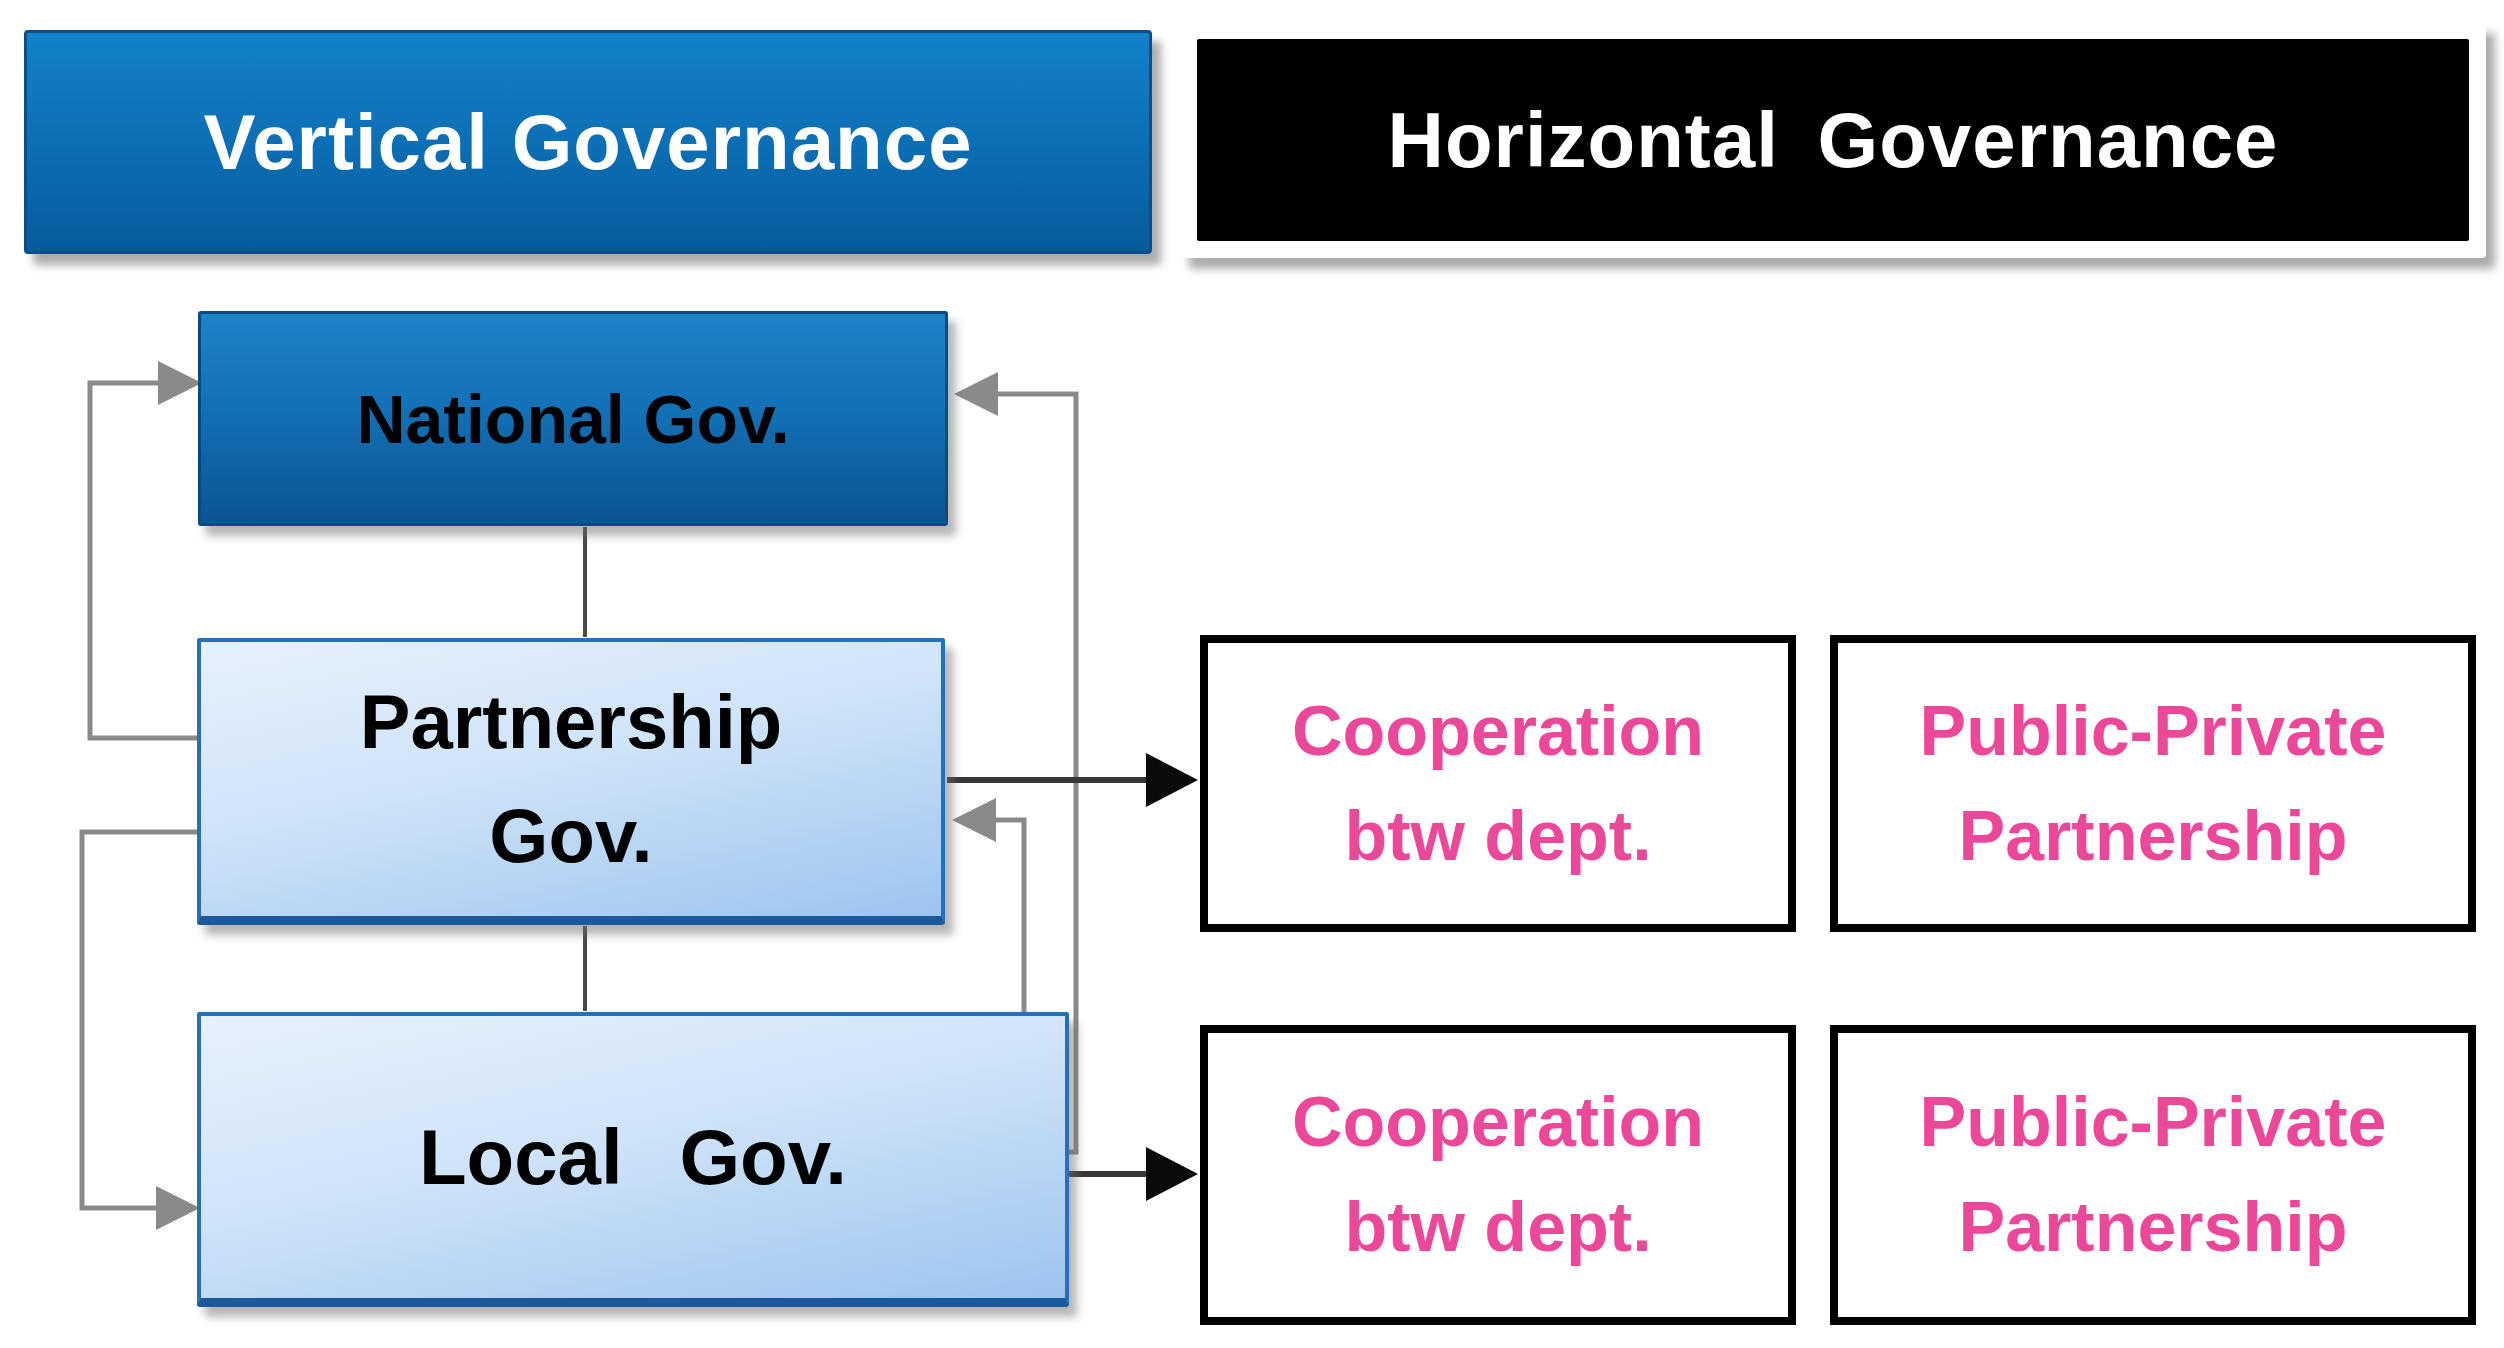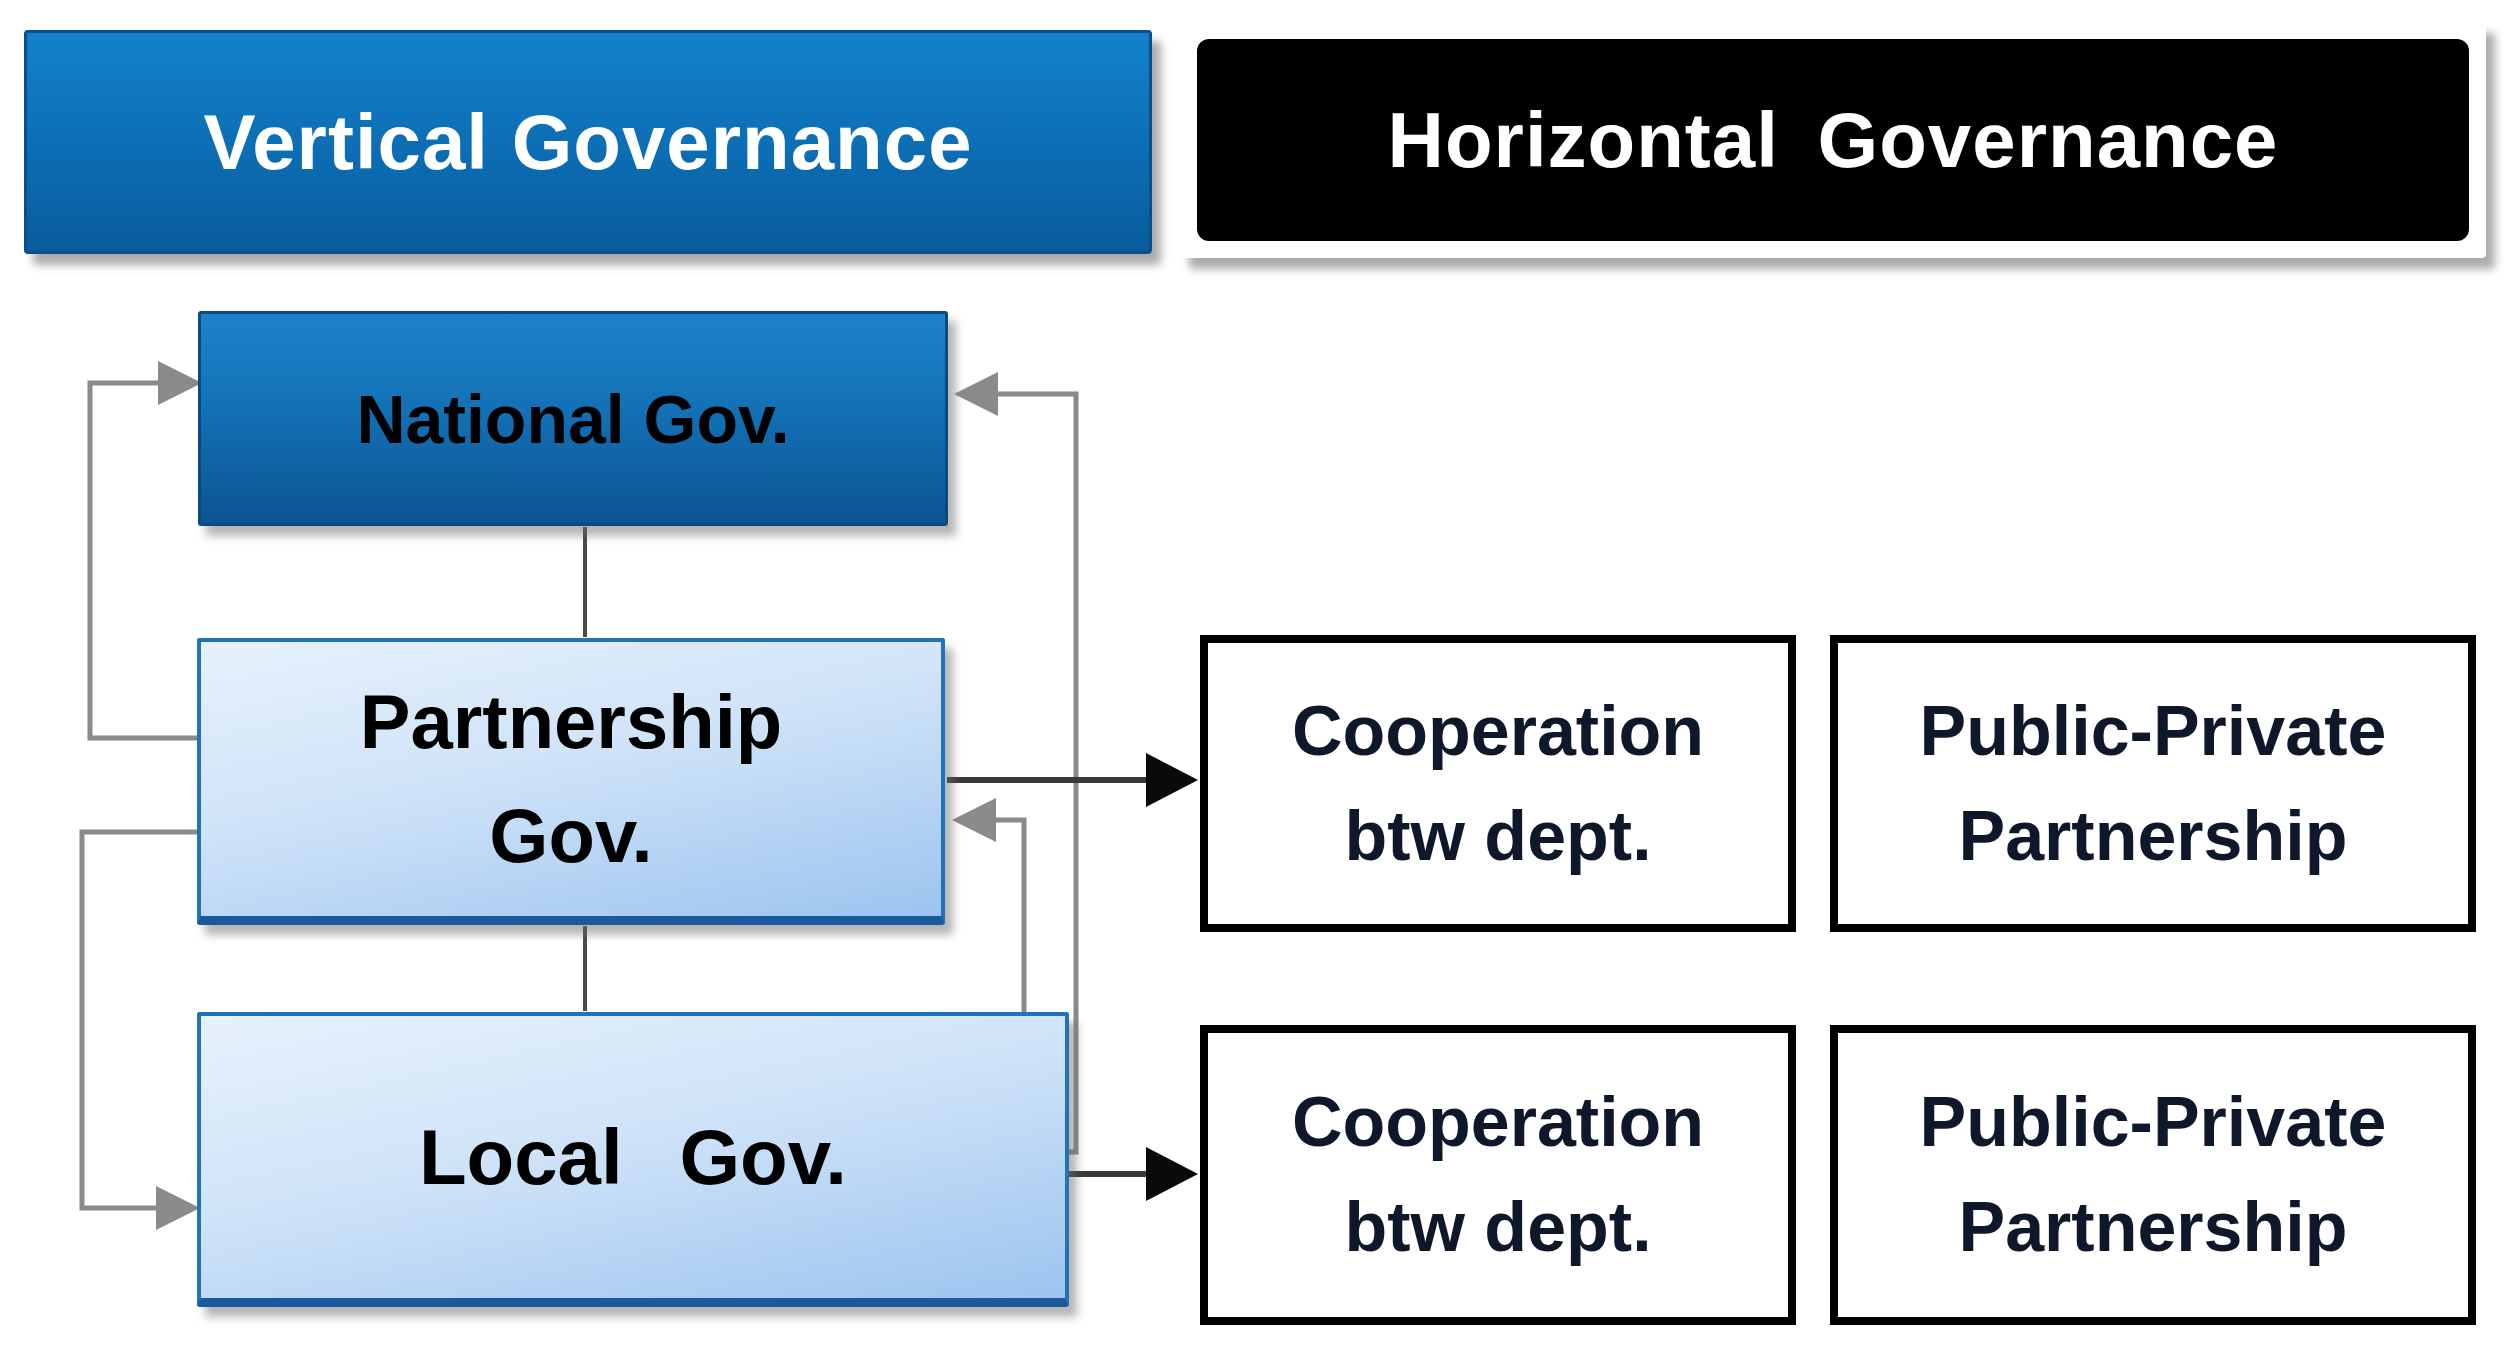--- a/index.html
+++ b/index.html
@@ -22,7 +22,7 @@
     box-shadow:9px 11px 9px rgba(70,70,70,.45);
   }
   .hdr-horizontal{
-    width:100%;height:100%;background:#000000;border-radius:12px;
+    width:100%;height:100%;background:#000000;border-radius:2px;
     display:flex;align-items:center;justify-content:center;
   }
   .hdr-horizontal span{color:#ffffff;font-size:78px;letter-spacing:1px;word-spacing:16px;}

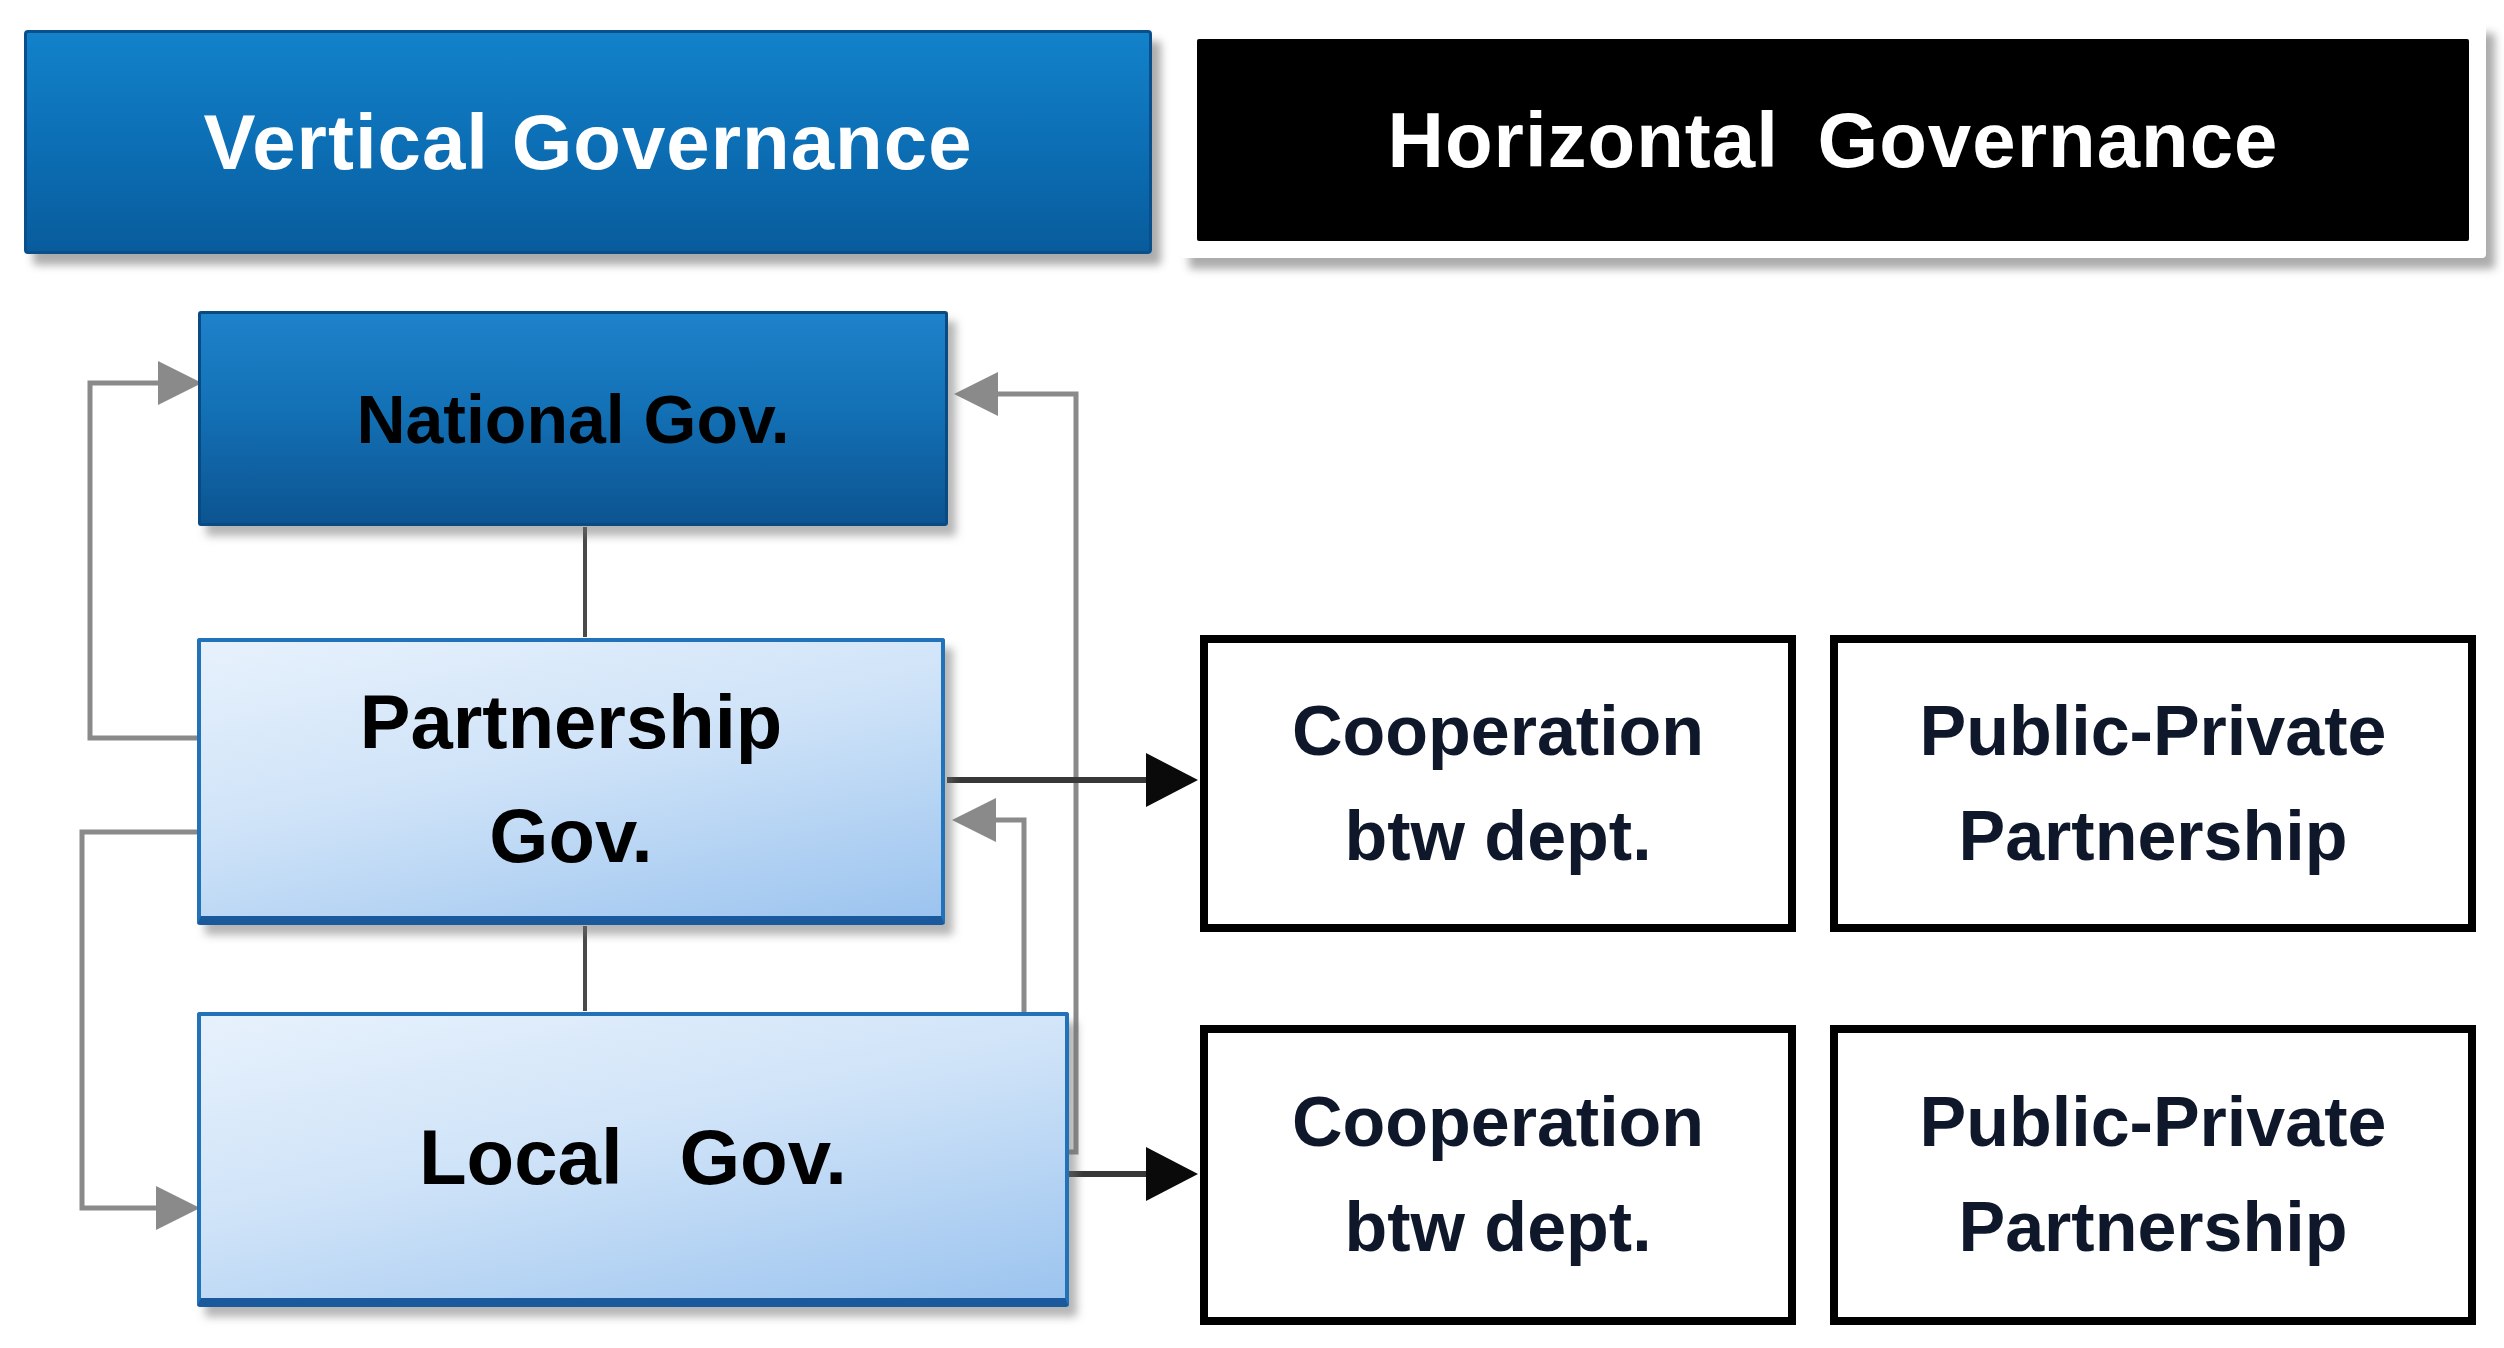--- a/index.html
+++ b/index.html
@@ -51,7 +51,7 @@
   .wbox{
     position:absolute;box-sizing:border-box;background:#ffffff;border:8px solid #000000;
     display:flex;flex-direction:column;align-items:center;justify-content:center;
-    text-align:center;color:#0f172a;
+    text-align:center;color:#ec4899;
   }
   .wbox span{font-size:70px;line-height:1.5;display:block;}
   .wbox-coop-top{left:1200px;top:635px;width:596px;height:297px;}

